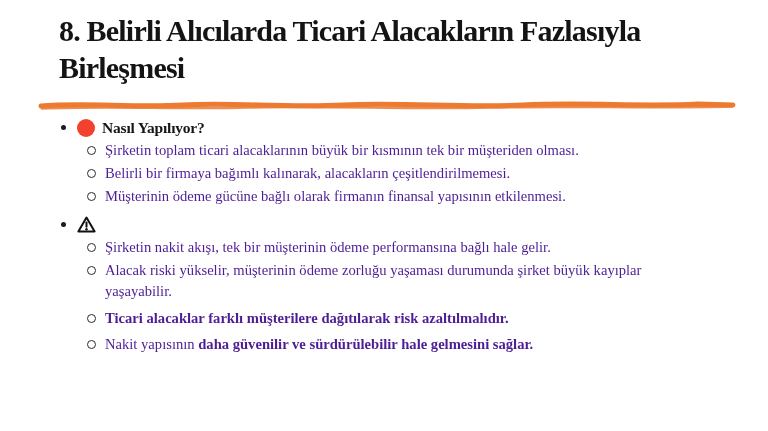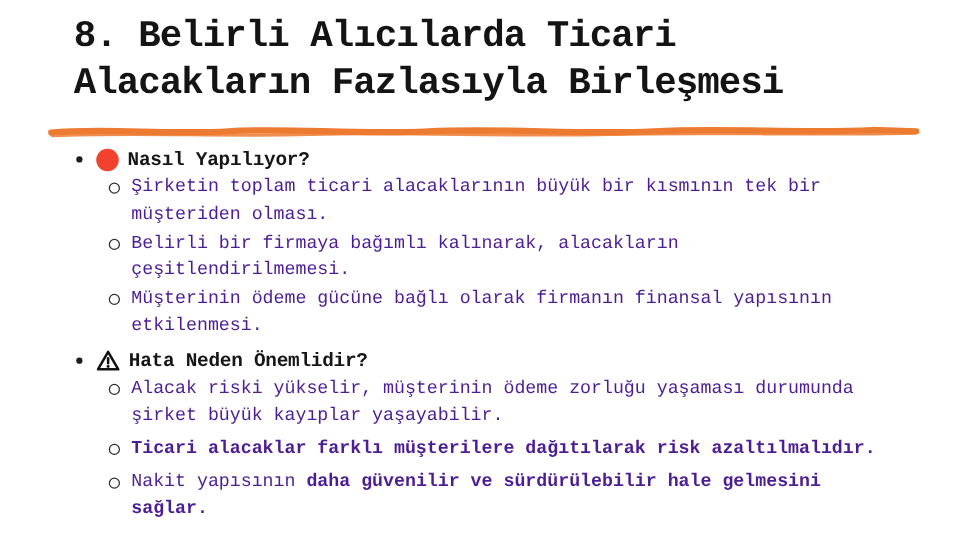--- a/index.html
+++ b/index.html
@@ -7,7 +7,7 @@
     position:relative;
     width:748px;height:431px;
     background:#ffffff;
-    font-family:Liberation Mono, monospace;
+    font-family:Liberation Serif, serif;
     color:#1b1b1b;
     overflow:hidden;
     padding-left:18px;

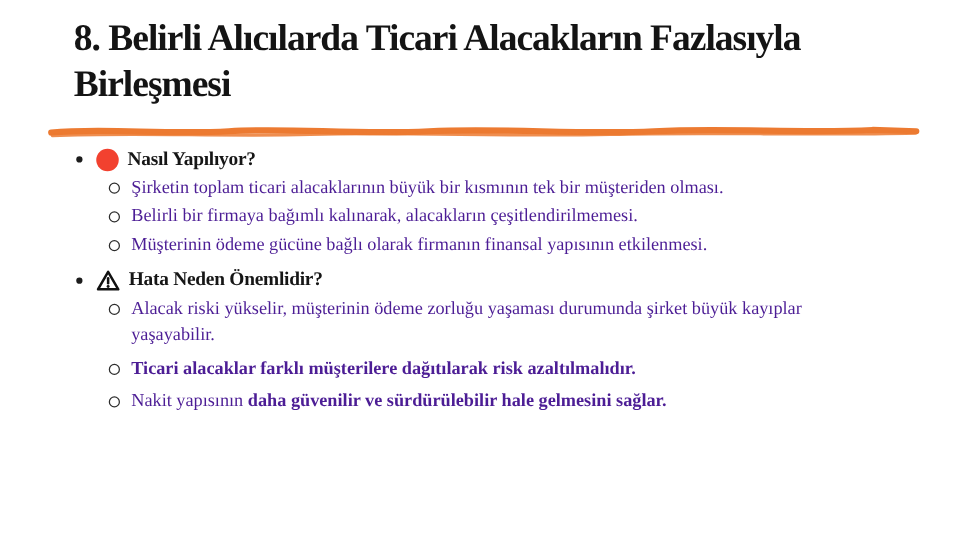--- a/index.html
+++ b/index.html
@@ -150,7 +150,6 @@
             <circle cx="12" cy="17.1" r="1.55" fill="#111"></circle>
           </svg>
         </span>
-        <h2>Hata Neden Önemlidir?</h2>
       </div>
       <ul>
         <li>

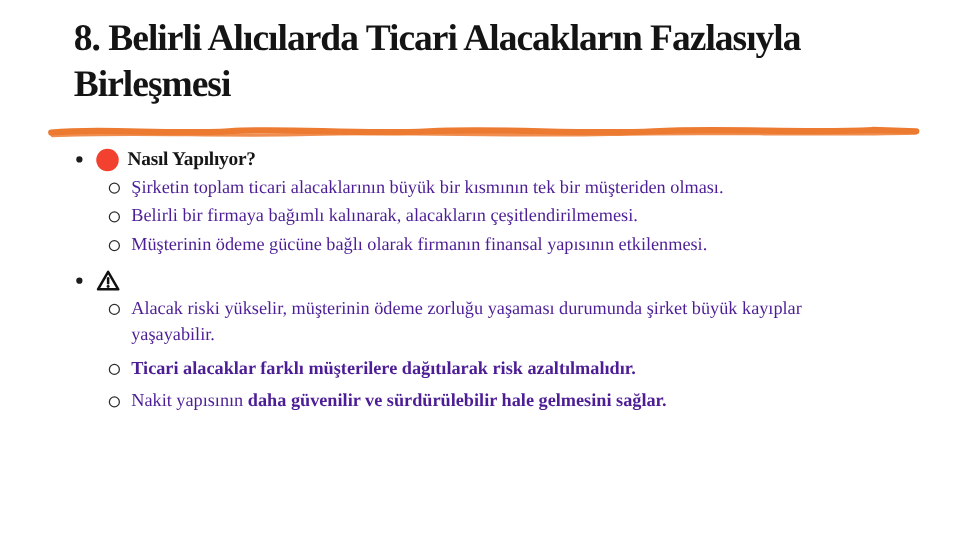--- a/index.html
+++ b/index.html
@@ -154,6 +154,10 @@
       <ul>
         <li>
           <span class="circ"></span>
+          <span class="t"><span>Şirketin nakit akışı, tek bir müşterinin ödeme performansına bağlı hale gelir.</span></span>
+        </li>
+        <li>
+          <span class="circ"></span>
           <span class="t"><span>Alacak riski yükselir, müşterinin ödeme zorluğu yaşaması durumunda şirket büyük kayıplar yaşayabilir.</span></span>
         </li>
       </ul>

